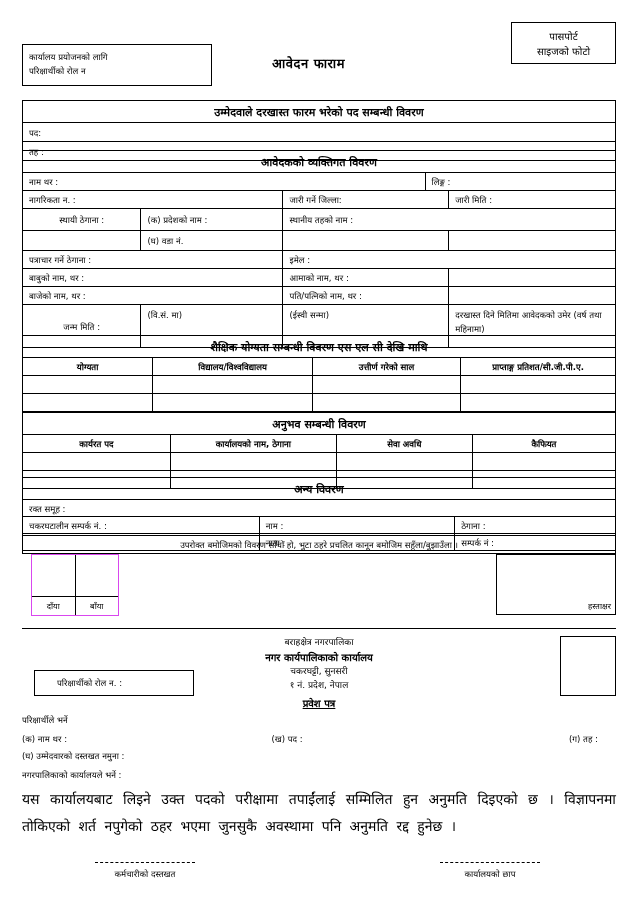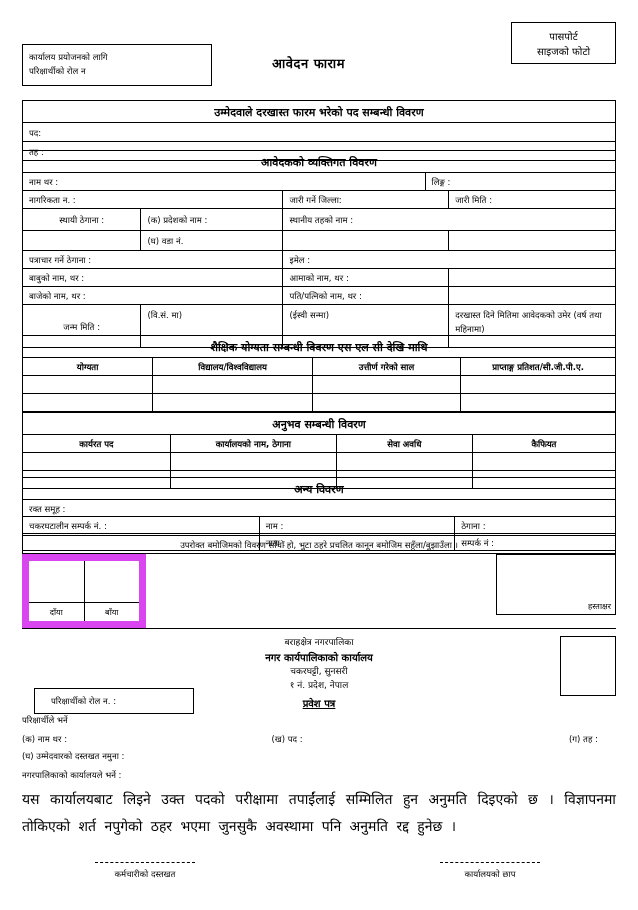--- a/index.html
+++ b/index.html
@@ -47,7 +47,7 @@
   .decl { position: absolute; left: 22px; width: 594px; }
   .decl-text { border: 1px solid #000; border-bottom: none; text-align: center; padding: 3px 0; font-size: 8.5px;}
   .thumb-wrap { position: relative; height: 62px; }
-  .thumb { position: absolute; left: 0; top: 0; width: 124px; border: 7px solid #d946ef; }
+  .thumb { position: absolute; left: 9px; top: 0; width: 88px; border: 1px solid #d946ef; }
   .thumb-top { height: 42px; border-bottom: 1px solid #000; display:flex; }
   .thumb-top div { flex: 1; }
   .thumb-top div:first-child { border-right: 1px solid #000; }

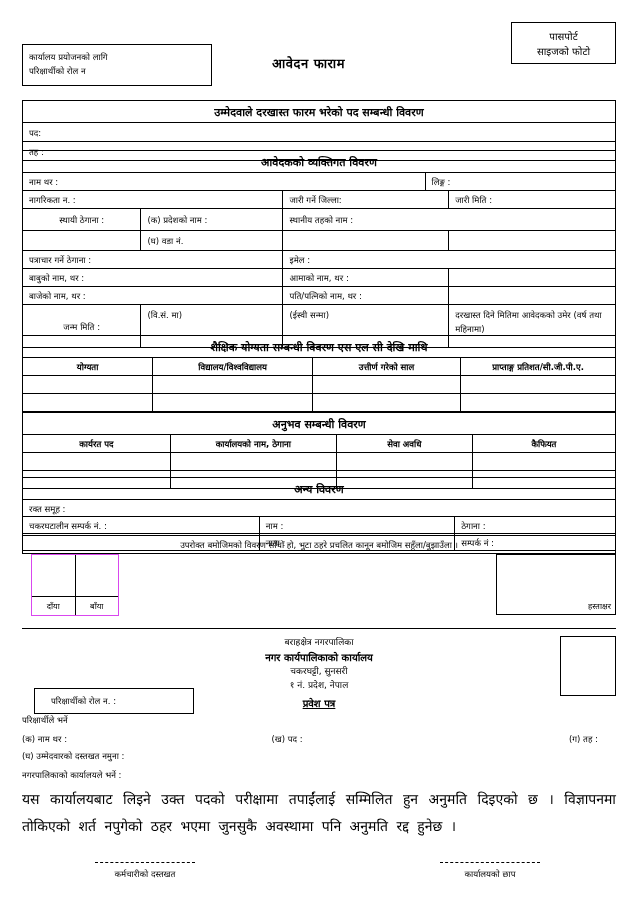--- a/index.html
+++ b/index.html
@@ -64,7 +64,7 @@
   .bcenter { text-align: center; line-height: 1.55; font-size: 9px; }
   .bcenter .big { font-weight: bold; font-size: 10px; }
   .bcenter .ul { text-decoration: underline; font-weight: bold; font-size: 10px; }
-  .roll-box { position: absolute; left: 12px; top: 52px; width: 160px; height: 26px; border: 1px solid #000; padding: 6px 16px; font-size: 8.5px;}
+  .roll-box { position: absolute; left: 12px; top: 34px; width: 160px; height: 26px; border: 1px solid #000; padding: 6px 22px; font-size: 8.5px;}
   .small-photo { position: absolute; right: 0; top: 0; width: 56px; height: 60px; border: 1px solid #000; }
 
   .bl { font-size: 8.5px; line-height: 2.0; }

